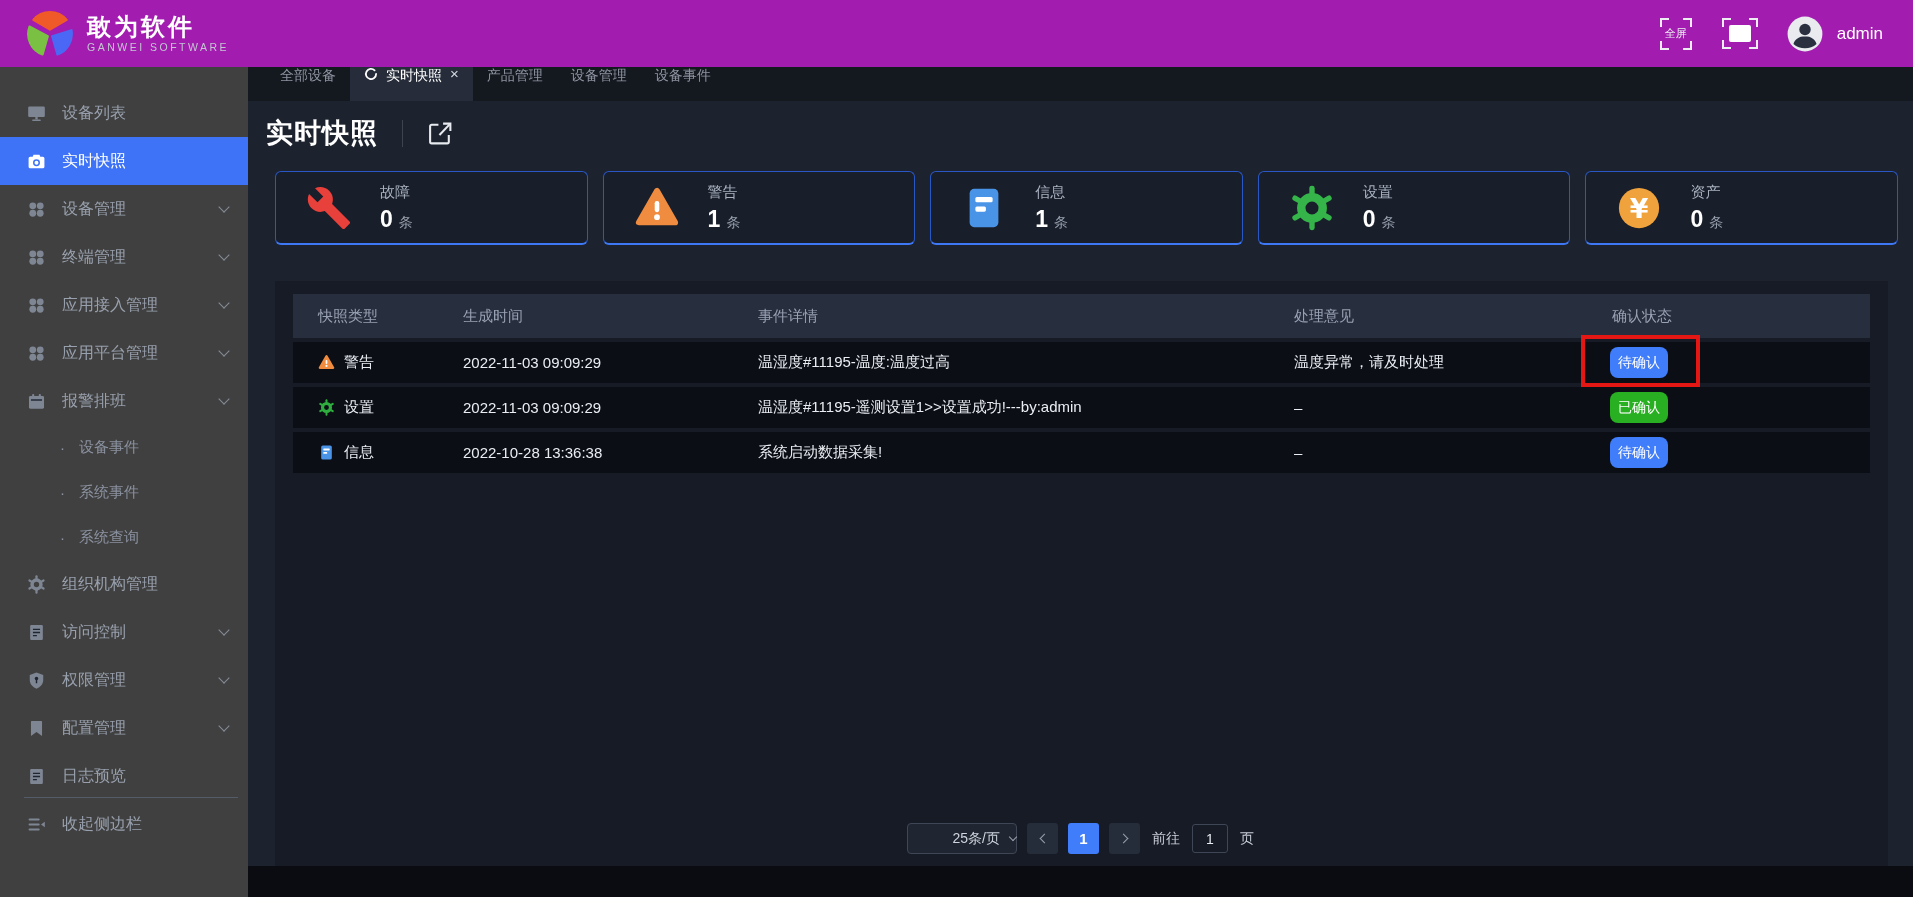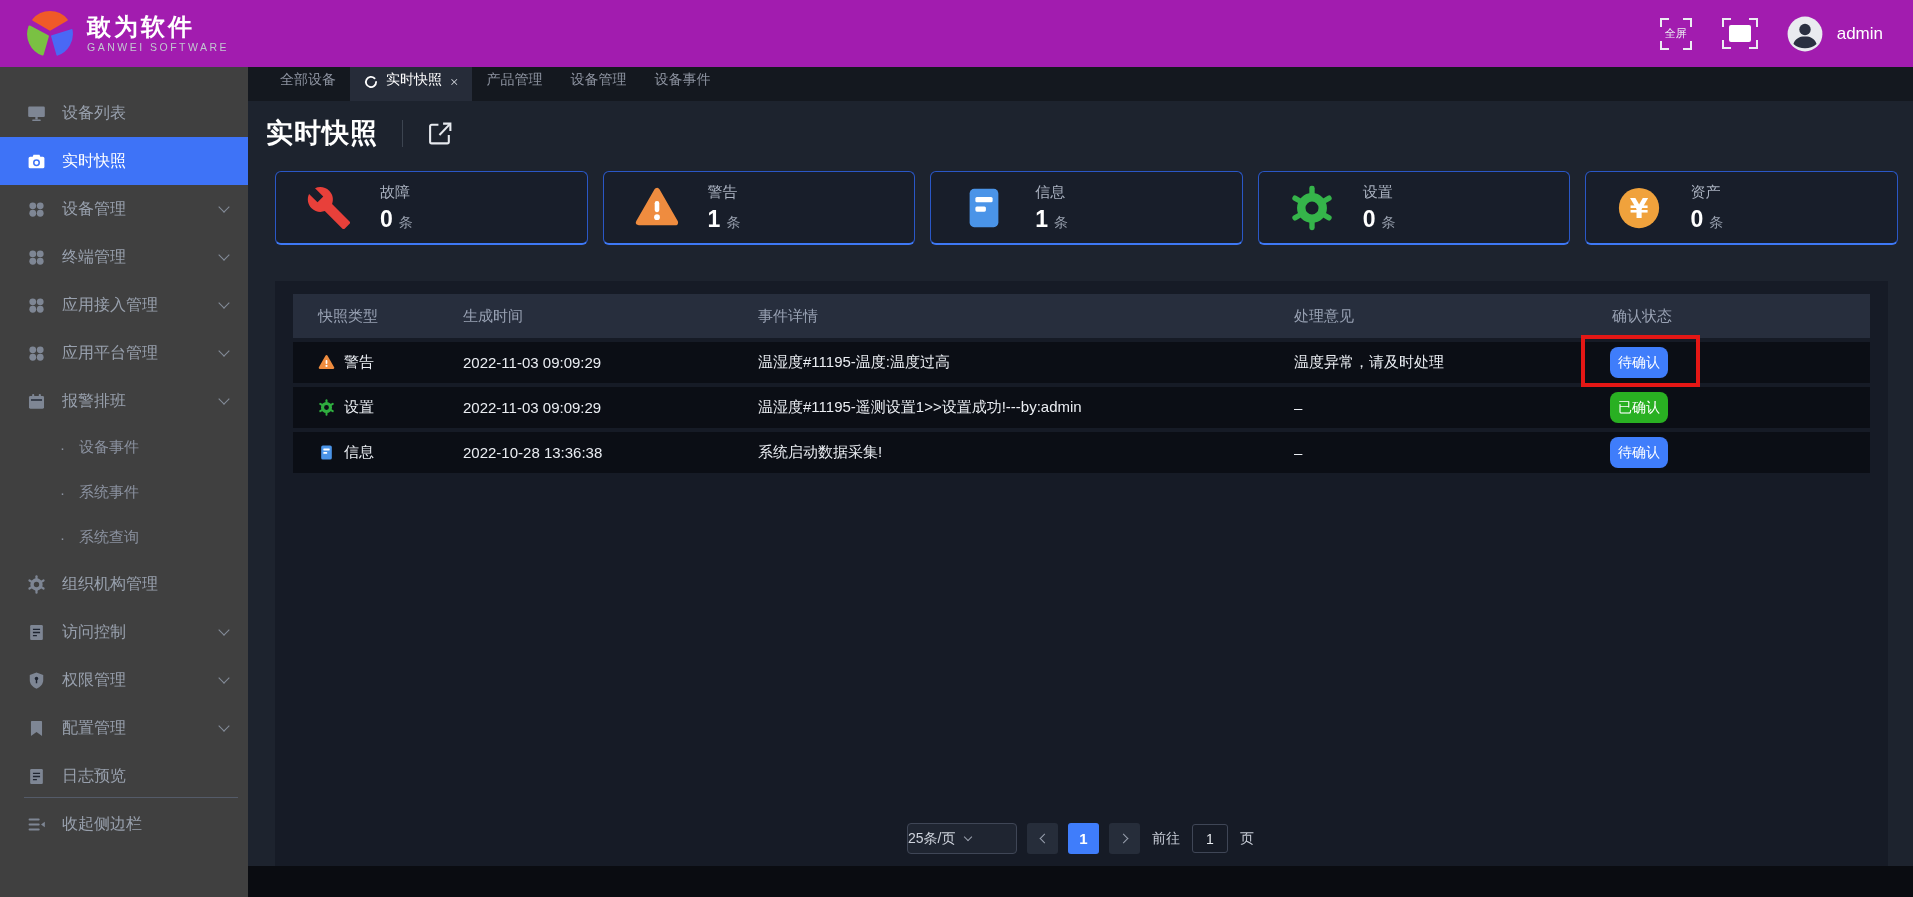--- a/index.html
+++ b/index.html
@@ -51,7 +51,7 @@
 
   .main { flex:1; display:flex; flex-direction:column; min-width:0; }
   .tabbar { height:34px; flex:0 0 34px; background:#14181f; display:flex; align-items:stretch; padding-left:18px; }
-  .tab { display:flex; align-items:flex-end; padding:12px 14px; color:#8d93a0; font-size:14px; gap:8px; cursor:pointer;font-family:Liberation Serif, serif; }
+  .tab { display:flex; align-items:flex-start; padding:0 14px; color:#8d93a0; font-size:14px; gap:8px; cursor:pointer; }
   .tab.active { background:#262c39; color:#fff; }
   .tab .tab-refresh { width:14px; height:14px; display:inline-flex; }
   .tab .tab-close { font-size:15px; color:#d5d9e0; line-height:14px; }

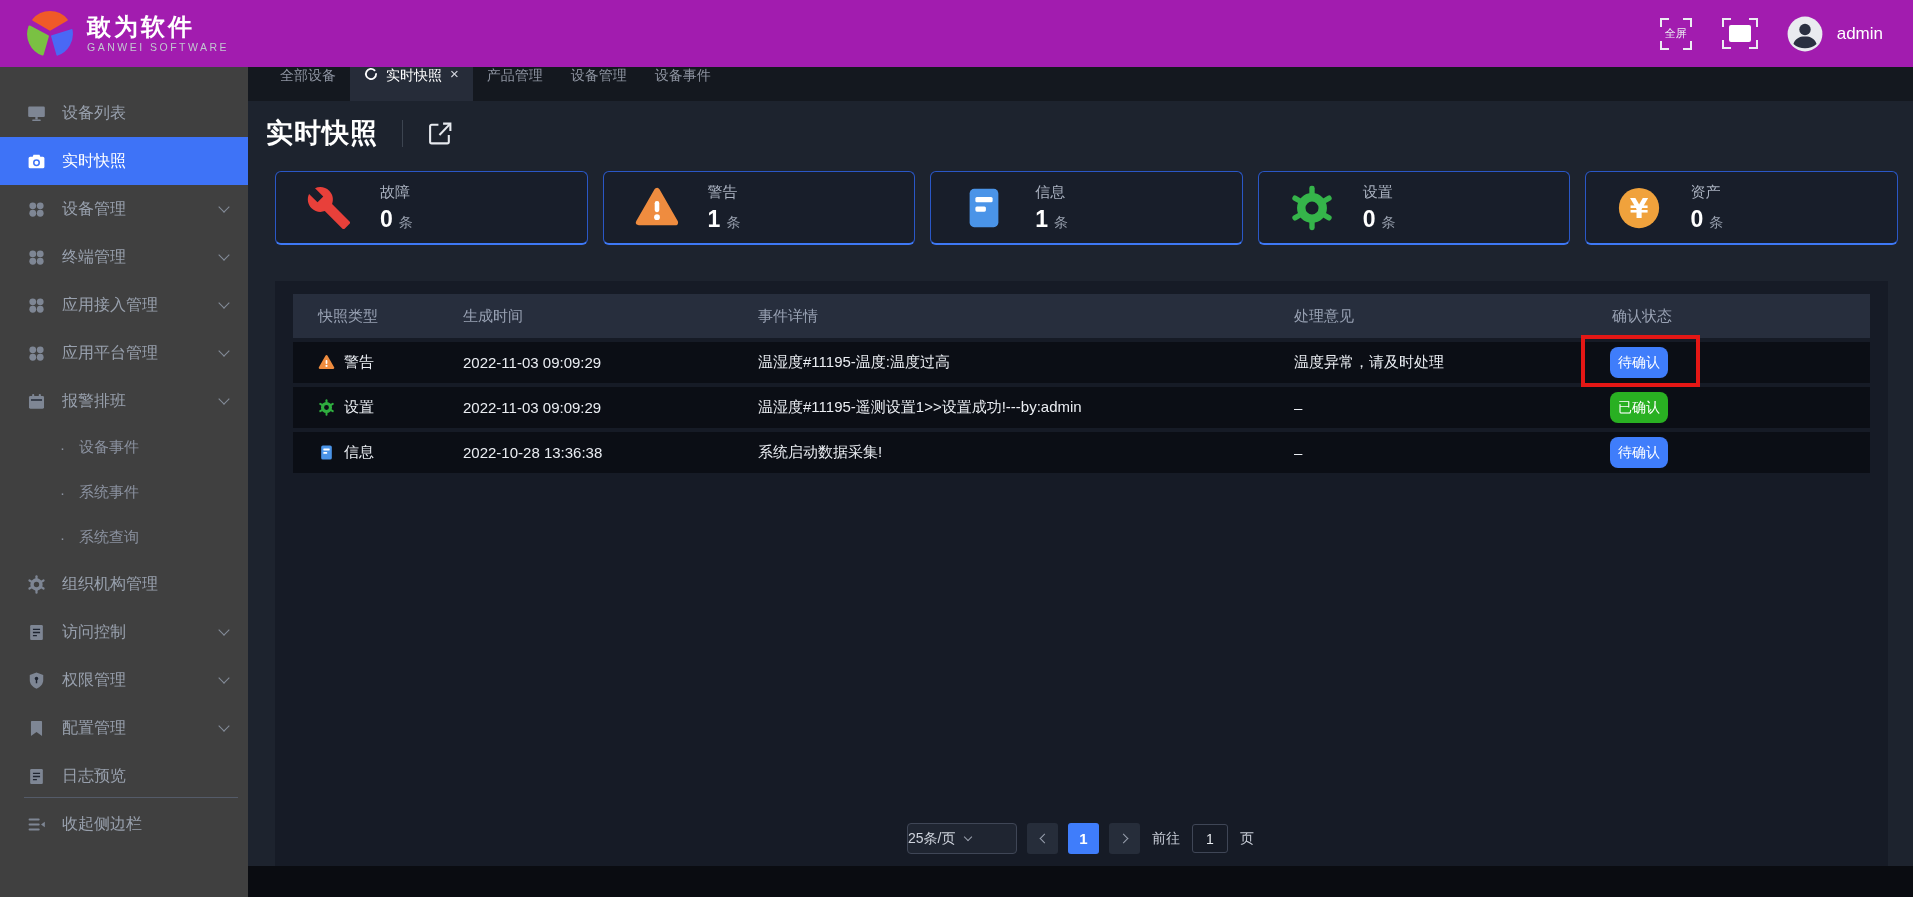--- a/index.html
+++ b/index.html
@@ -94,7 +94,7 @@
   .pagination { position:absolute; left:0; right:0; bottom:12px; display:flex; justify-content:center;
     align-items:center; gap:10px; }
   .psize { width:110px; height:31px; background:#1f2531; border:1px solid #3f4656; border-radius:4px;
-    color:#cfd4dd; font-size:14px; display:flex; align-items:center; justify-content:flex-start; gap:10px; cursor:pointer; }
+    color:#cfd4dd; font-size:14px; display:flex; align-items:center; justify-content:flex-end; gap:10px; cursor:pointer; }
   .psize .chev { width:6px; height:6px; transform:rotate(45deg); margin-top:-3px; border-color:#9aa1ae; }
   .pbtn { width:31px; height:31px; background:#262d3a; border-radius:3px; display:flex; align-items:center;
     justify-content:center; cursor:pointer; }

